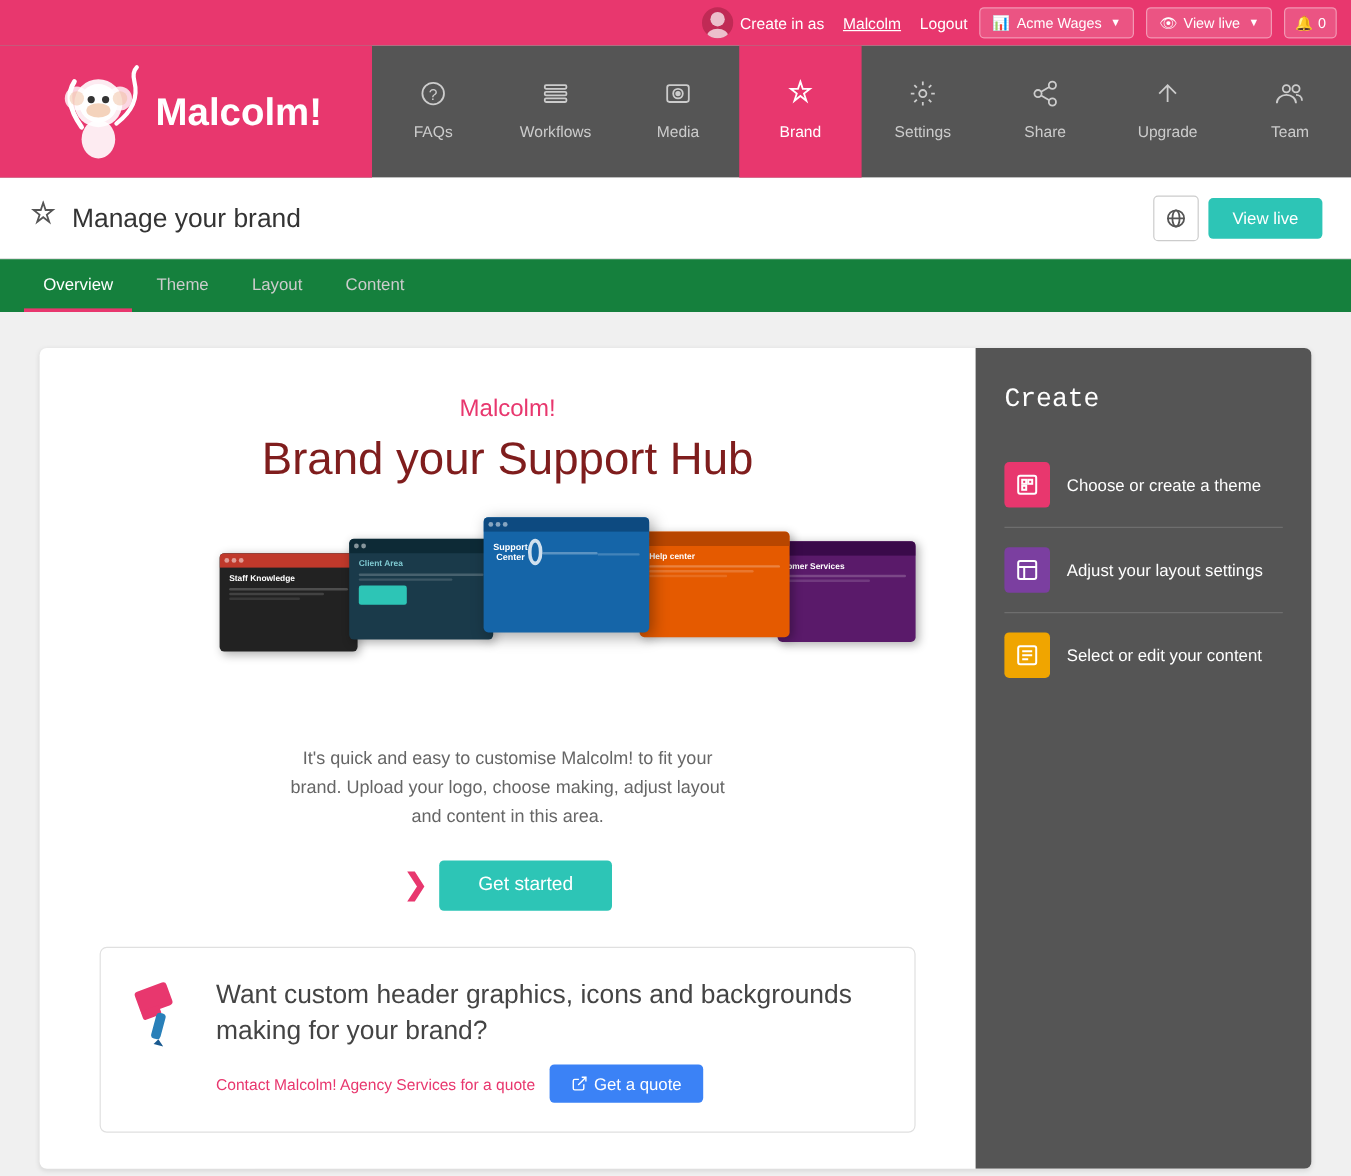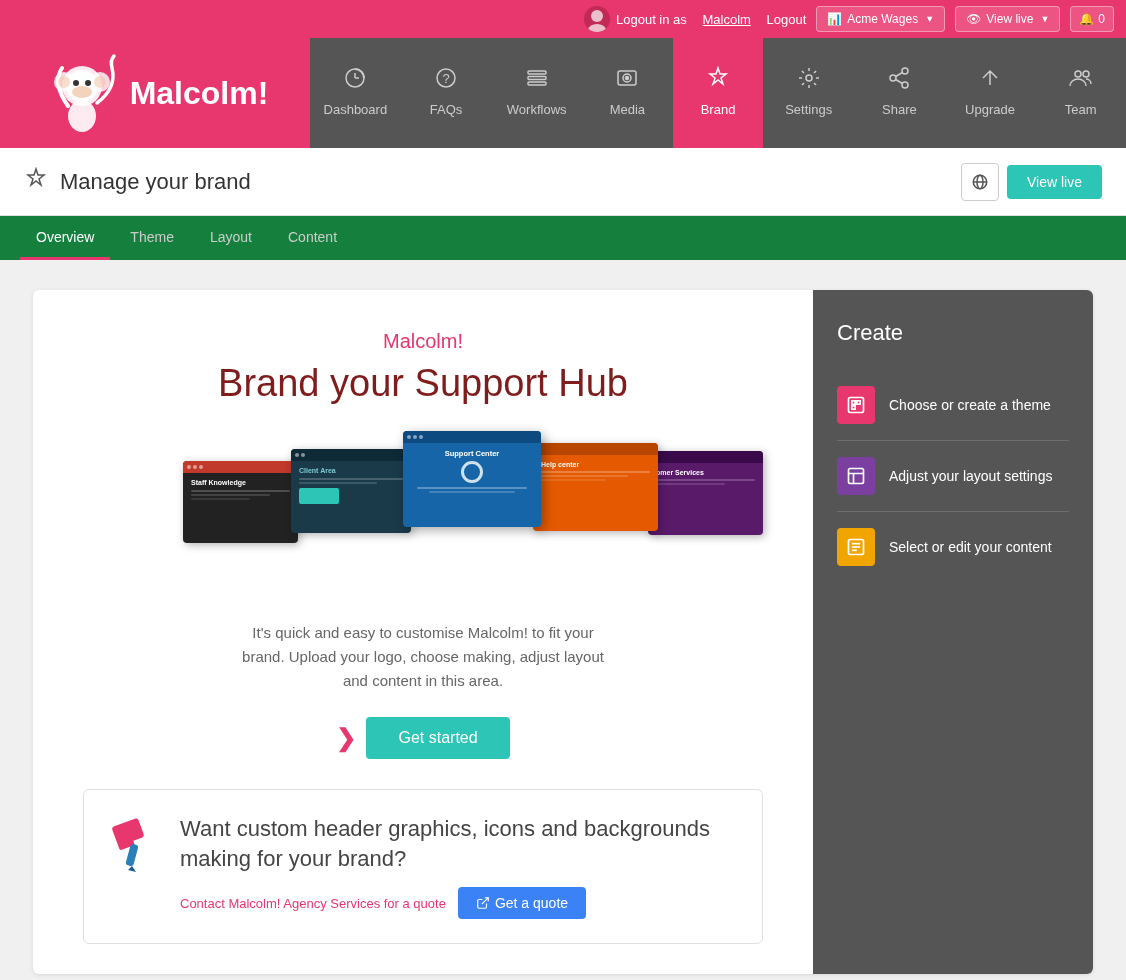--- a/index.html
+++ b/index.html
@@ -357,7 +357,7 @@
         <ellipse cx="13" cy="24" rx="9" ry="6" fill="#fff" opacity="0.7"></ellipse>
       </svg>
     </div>
-    <span>Logout in as</span>&nbsp;<span class="username">Malcolm</span>
+    <span>Create in as</span>&nbsp;<span class="username">Malcolm</span>
     &nbsp;
     <span class="logout-btn">Logout</span>
   </div>

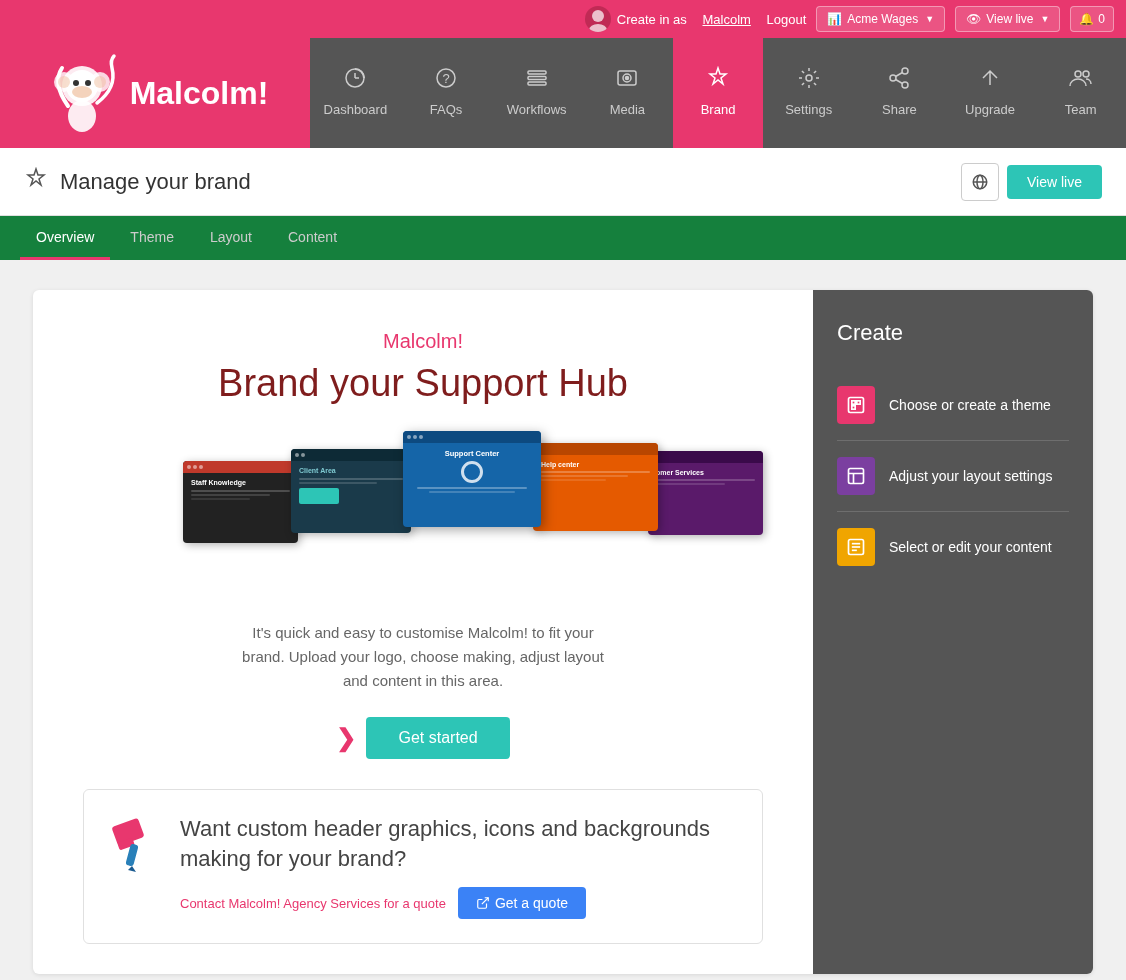--- a/index.html
+++ b/index.html
@@ -407,17 +407,6 @@
       <span class="nav-item-icon">
         <svg width="24" height="24" viewBox="0 0 24 24" fill="none" stroke="currentColor" stroke-width="1.5">
           <circle cx="12" cy="12" r="9"></circle>
-            <path d="M12 3 A9 9 0 0 1 21 12" stroke-width="2"></path>
-          <line x1="12" y1="12" x2="12" y2="7"></line>
-            <line x1="12" y1="12" x2="16" y2="12"></line>
-        </svg>
-      </span>
-      <span>Dashboard</span>
-    </a>
-    <a class="nav-item">
-      <span class="nav-item-icon">
-        <svg width="24" height="24" viewBox="0 0 24 24" fill="none" stroke="currentColor" stroke-width="1.5">
-          <circle cx="12" cy="12" r="9"></circle>
             <text x="12" y="17" text-anchor="middle" font-size="13" fill="currentColor" stroke="none">?</text>
         </svg>
       </span>

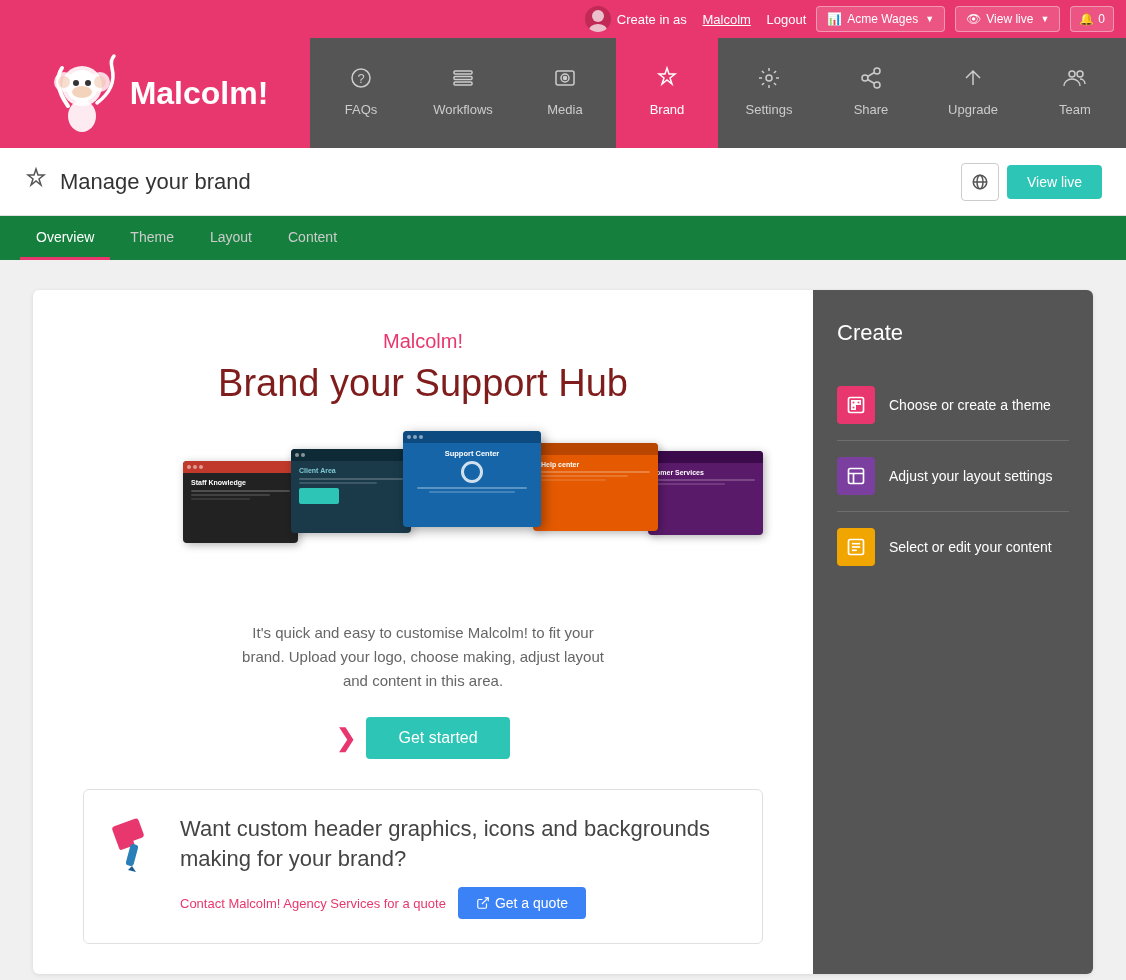--- a/index.html
+++ b/index.html
@@ -317,6 +317,7 @@
       font-size: 22px;
       font-weight: 300;
       margin-bottom: 24px;
+      font-family: Liberation Mono, monospace;
     }
     .create-item {
       display: flex;

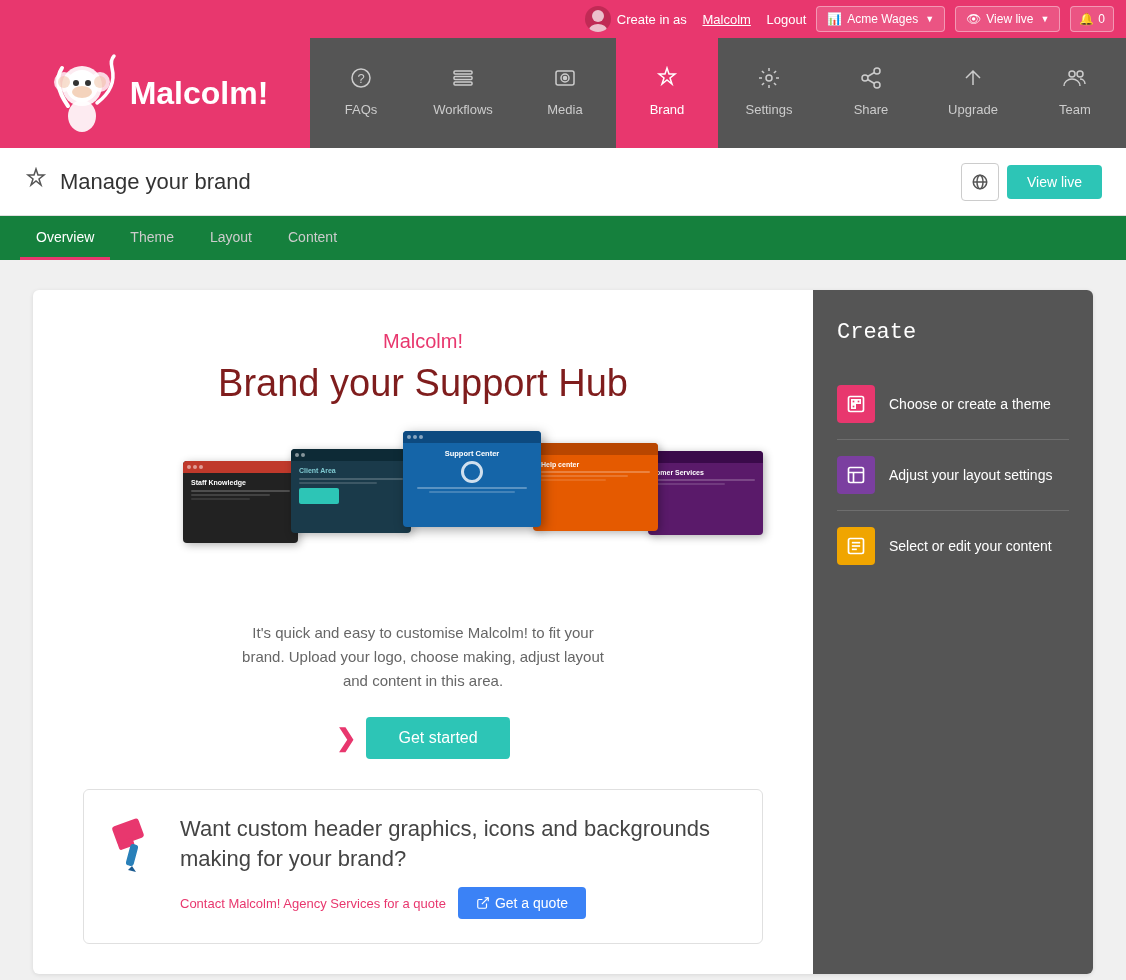--- a/index.html
+++ b/index.html
@@ -560,7 +560,7 @@
             <div style="width:4px;height:4px;border-radius:50%;background:rgba(255,255,255,0.5);"></div>
             <div style="width:4px;height:4px;border-radius:50%;background:rgba(255,255,255,0.5);"></div>
           </div>
-          <div style="padding:6px 8px; display:flex; flex-direction:column; align-items:center;">
+          <div style="padding:6px 8px; display:flex; flex-direction:row; align-items:center;">
             <div style="color:white;font-size:7.5px;font-weight:bold;margin-bottom:3px; text-align:center;">Support Center</div>
             <div style="width:22px;height:22px;border-radius:50%;border:3px solid rgba(255,255,255,0.8);margin-bottom:4px;"></div>
             <div style="height:2px;background:rgba(255,255,255,0.3);margin-bottom:2px;border-radius:1px;width:90%;"></div>

